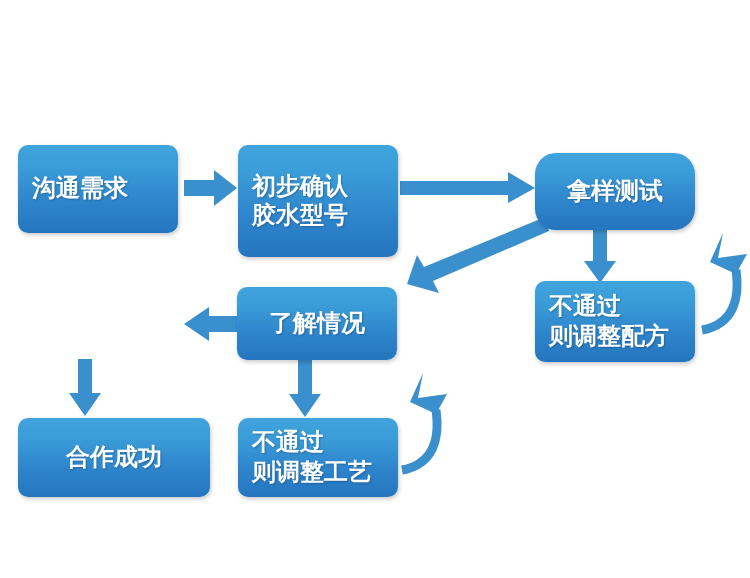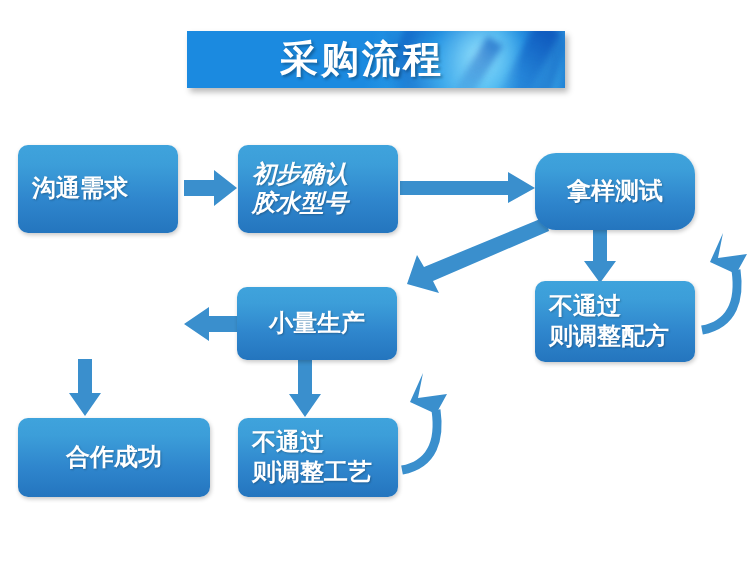--- a/index.html
+++ b/index.html
@@ -117,14 +117,6 @@
 
 <div id="canvas">
 
-  <div id="title-banner">
-    <div class="tex-base"></div>
-    <div class="tex-swirl1"></div>
-    <div class="tex-swirl2"></div>
-    <div class="tex-streak"></div>
-    <div class="tex-streak2"></div>
-    <div id="title-text">采购流程</div>
-  </div>
 
   <div class="arrow" style="left:184px; top:169px;">
     <svg width="54" height="38" viewBox="0 0 54 38">

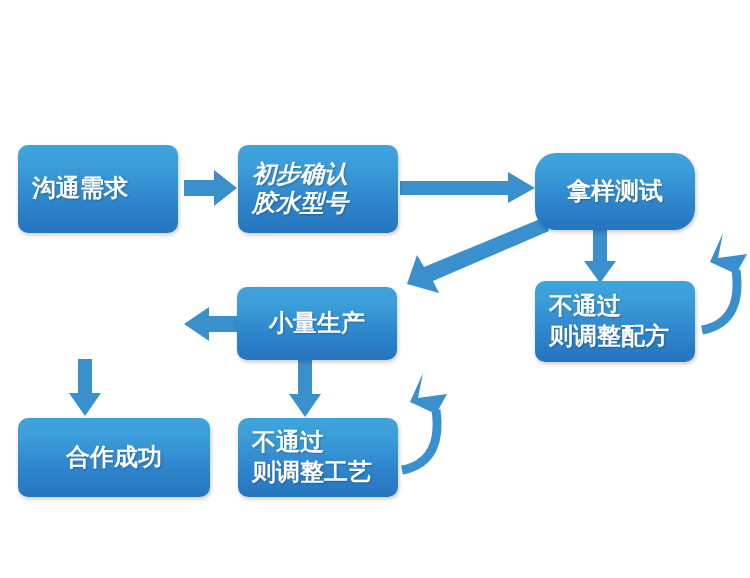--- a/index.html
+++ b/index.html
@@ -178,7 +178,7 @@
     <div>沟通需求</div>
   </div>
 
-  <div class="node left" style="left:238px; top:145px; width:160px; height:88px;font-style:italic;">
+  <div class="node left" style="left:238px; top:145px; width:160px; height:112px;">
     <div>初步确认</div>
     <div>胶水型号</div>
   </div>

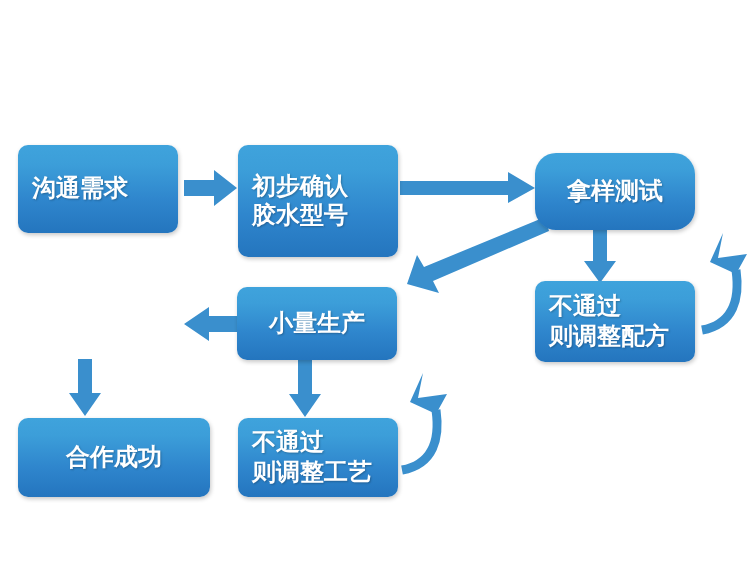--- a/index.html
+++ b/index.html
@@ -193,7 +193,7 @@
   </div>
 
   <div class="node center" style="left:237px; top:287px; width:160px; height:73px;">
-    <div>小量生产</div>
+    <div>了解情况</div>
   </div>
 
 

